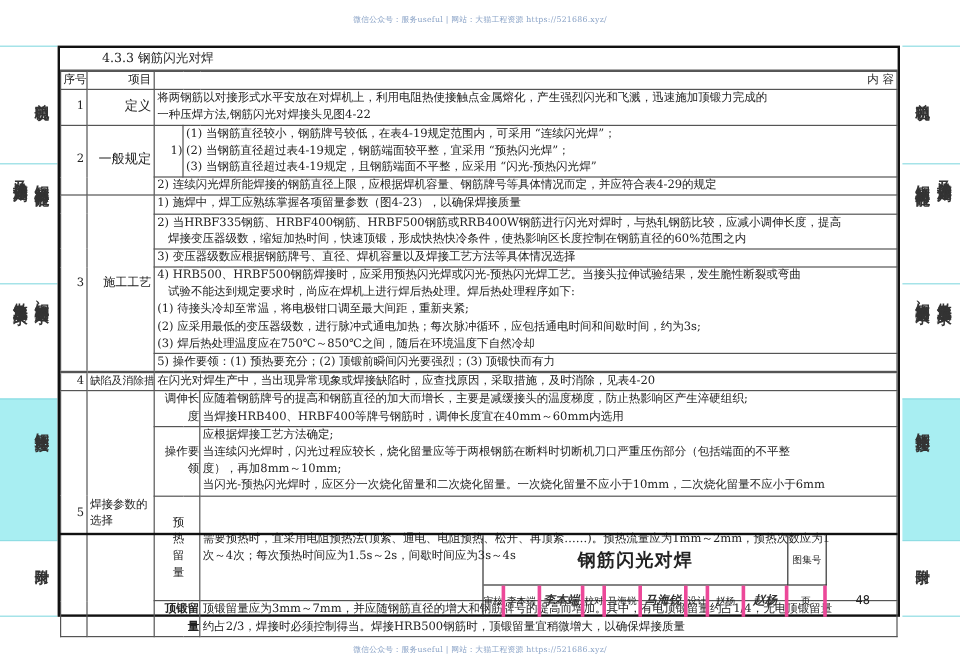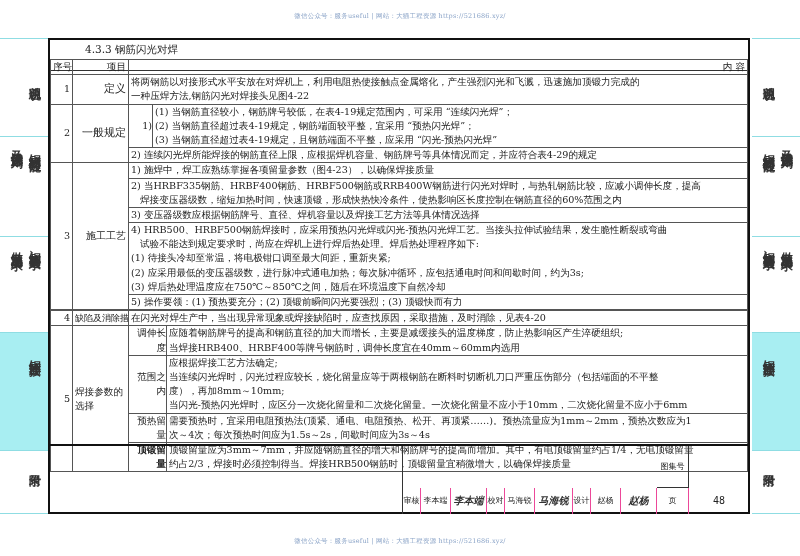--- a/index.html
+++ b/index.html
@@ -20,7 +20,7 @@
 
   
   .sheet { position: absolute; left: 48px; top: 38px; width: 702px; height: 476px; border: 2px solid #111; background: #fff; }
-  .sec-title { position: absolute; left: 0; top: 0; width: 698px; height: 31px; border-bottom: 1px solid #333; font-size: 10.5px; padding-left: 35px; line-height: 19px; }
+  .sec-title { position: absolute; left: 0; top: 0; width: 698px; height: 19px; border-bottom: 1px solid #333; font-size: 10.5px; padding-left: 35px; line-height: 19px; }
 
   table.main { position: absolute; left: 0; top: 19px; width: 698px; border-collapse: collapse; table-layout: fixed; font-size: 9.6px; }
   table.main td { border: 1px solid #555; vertical-align: middle; line-height: 14.2px; padding: 0 2px; white-space: nowrap; overflow: hidden; }

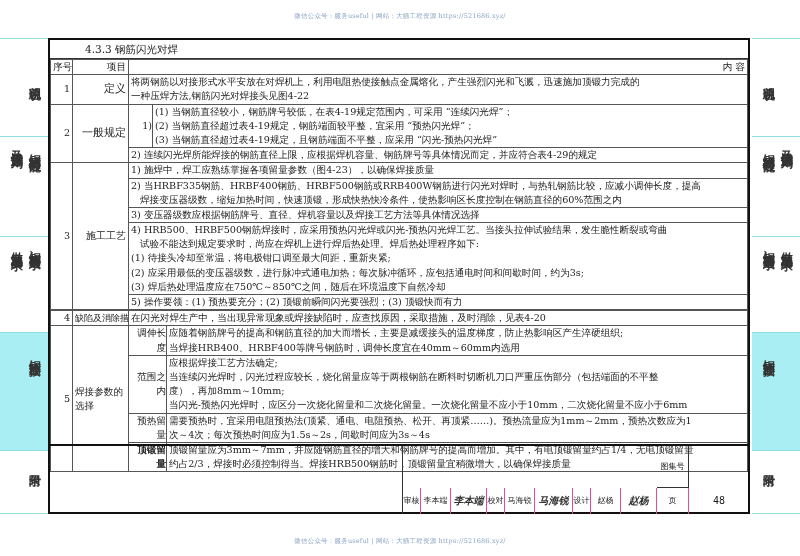--- a/index.html
+++ b/index.html
@@ -181,7 +181,7 @@
       </td>
     </tr>
     <tr>
-      <td class="c" style="white-space:normal;padding:0;" colspan="2">范围之内</td>
+      <td class="c" style="white-space:normal;padding:0;" colspan="2">操作要领</td>
       <td>
         <div class="line">应根据焊接工艺方法确定;</div>
         <div class="line">当连续闪光焊时，闪光过程应较长，烧化留量应等于两根钢筋在断料时切断机刀口严重压伤部分（包括端面的不平整</div>

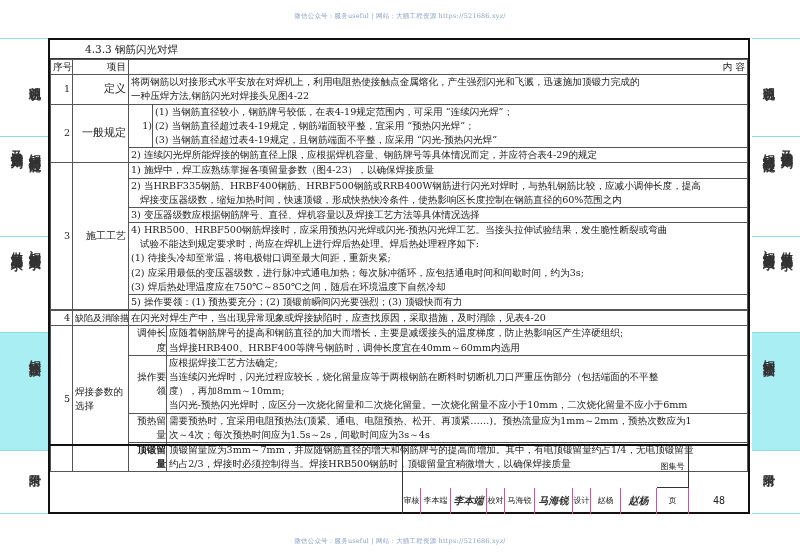--- a/index.html
+++ b/index.html
@@ -190,7 +190,7 @@
       </td>
     </tr>
     <tr>
-      <td class="c" style="white-space:normal;padding:0;" colspan="2">预热留量</td>
+      <td class="c" style="white-space:normal;padding:15px;" colspan="2">预热留量</td>
       <td>
         <div class="line">需要预热时，宜采用电阻预热法(顶紧、通电、电阻预热、松开、再顶紧……)。预热流量应为1mm～2mm，预热次数应为1</div>
         <div class="line">次～4次；每次预热时间应为1.5s～2s，间歇时间应为3s～4s</div>

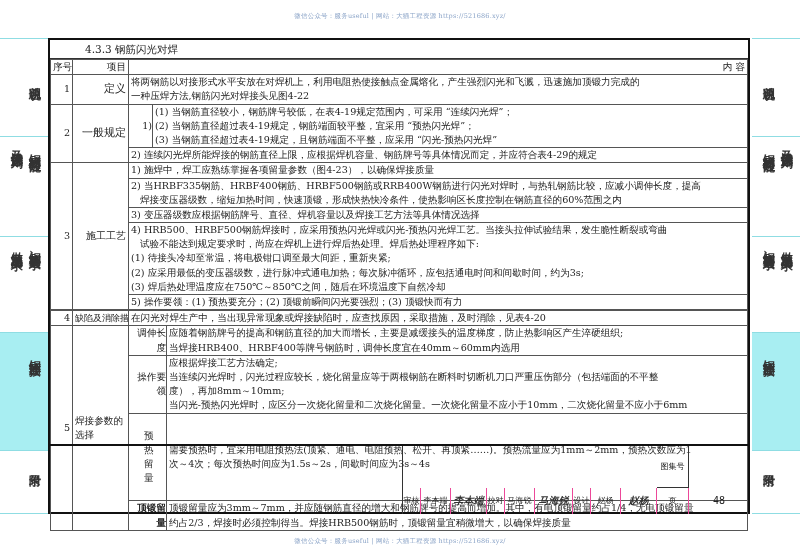--- a/index.html
+++ b/index.html
@@ -208,6 +208,7 @@
 
   <div class="tblock">
     <div class="tb-inner">
+      <div class="tb-name">钢筋闪光对焊</div>
       <div class="tb-atlas-label">图集号</div>
       <div class="tb-row2">
         <div class="tb-cell" style="width:18px">审核</div>

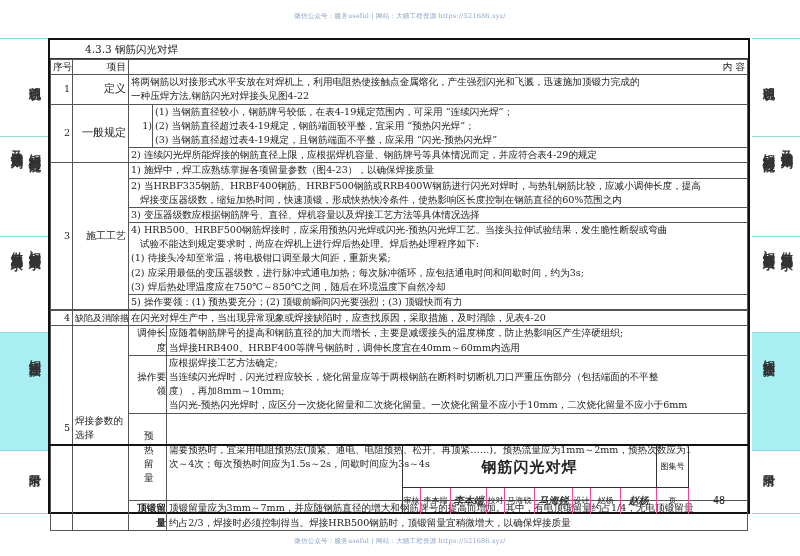--- a/index.html
+++ b/index.html
@@ -37,7 +37,7 @@
   .tb-atlas-label { position: absolute; left: 254px; top: 0; width: 32px; height: 42px; border-bottom: 1px solid #333; border-right: 1px solid #333; font-size: 8px; text-align: center; line-height: 42px; }
   .tb-atlas-val { position: absolute; left: 286px; top: 0; width: 60px; height: 42px; border-bottom: 1px solid #333; font-family: "DejaVu Sans Mono", "Liberation Mono", monospace; font-size: 10px; text-align: center; line-height: 42px; }
   .tb-row2 { position: absolute; left: 0; top: 42px; width: 346px; height: 26px; display: flex; }
-  .tb-cell { height: 26px; border-right: 1px solid #ec4899; font-size: 8px; text-align: center; line-height: 26px; white-space: nowrap; overflow: hidden; }
+  .tb-cell { height: 26px; border-right: 3px solid #ec4899; font-size: 8px; text-align: center; line-height: 26px; white-space: nowrap; overflow: hidden; }
   .tb-cell:last-child { border-right: none; }
   .sig { font-family: "DejaVu Serif", serif; font-style: italic; font-size: 10px; font-weight: bold; color: #333; }
 </style>

